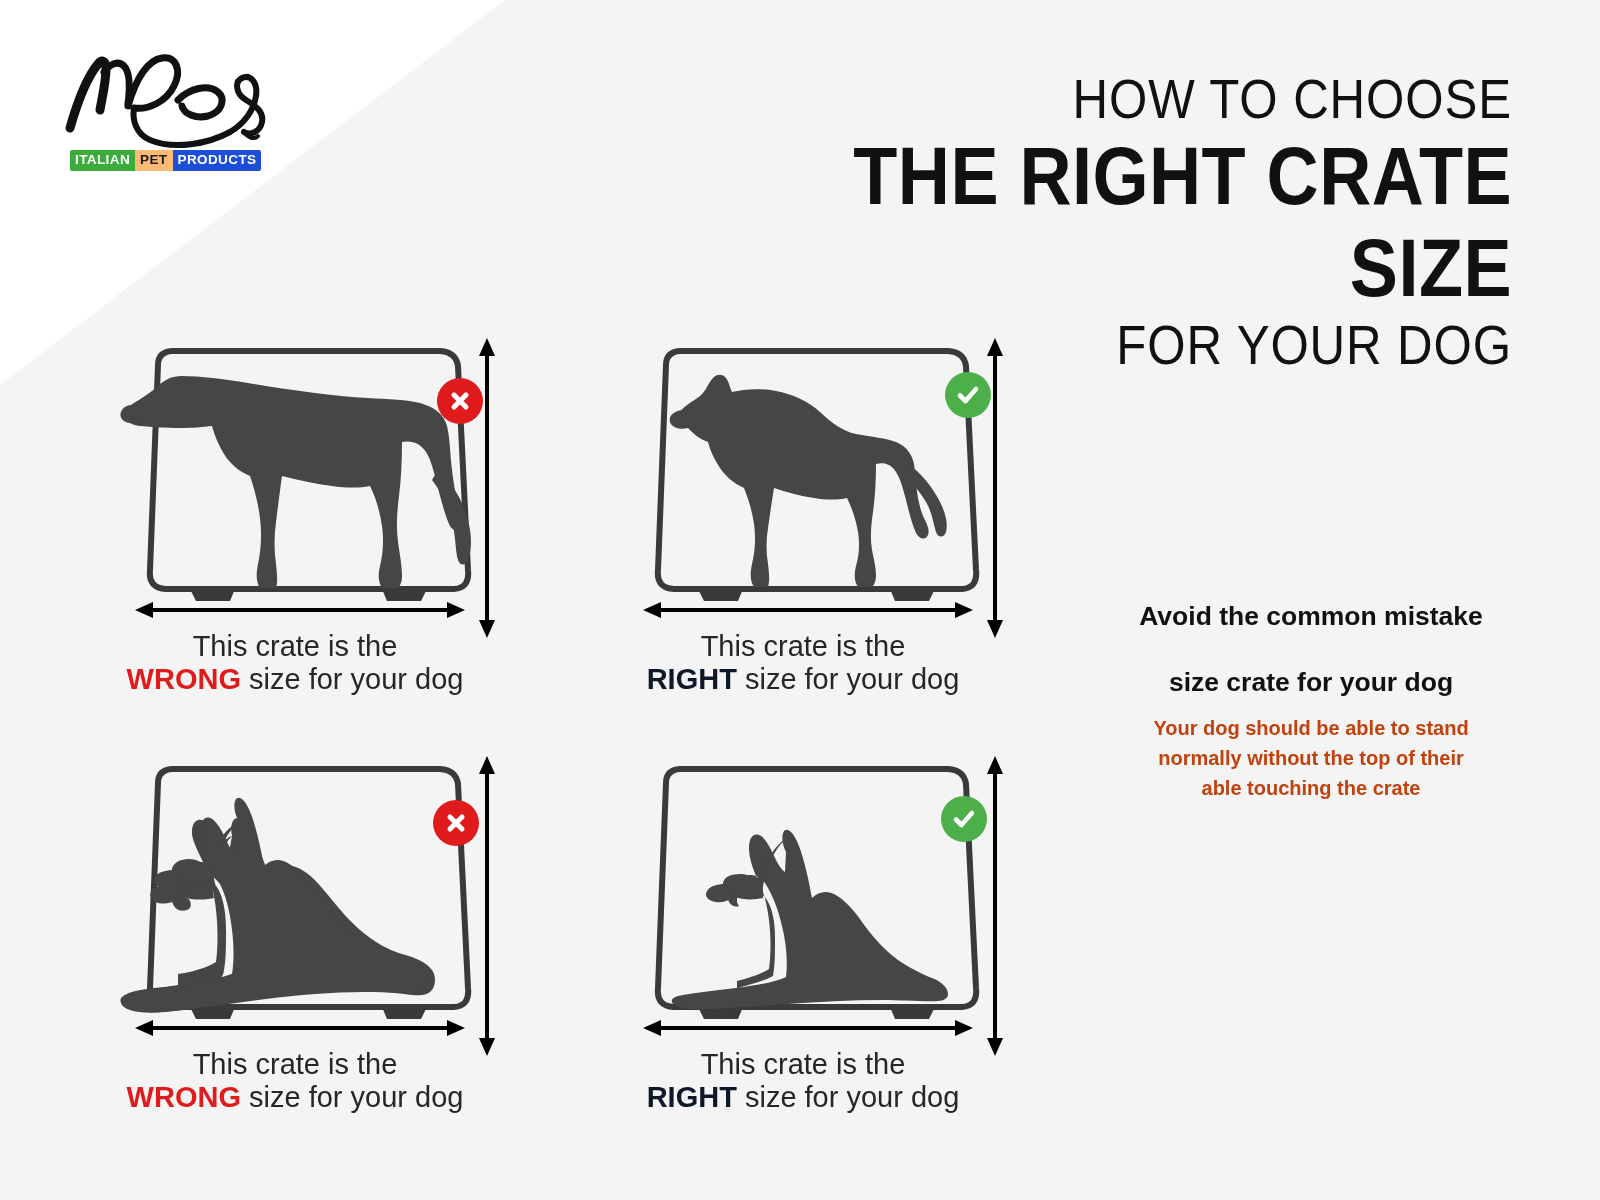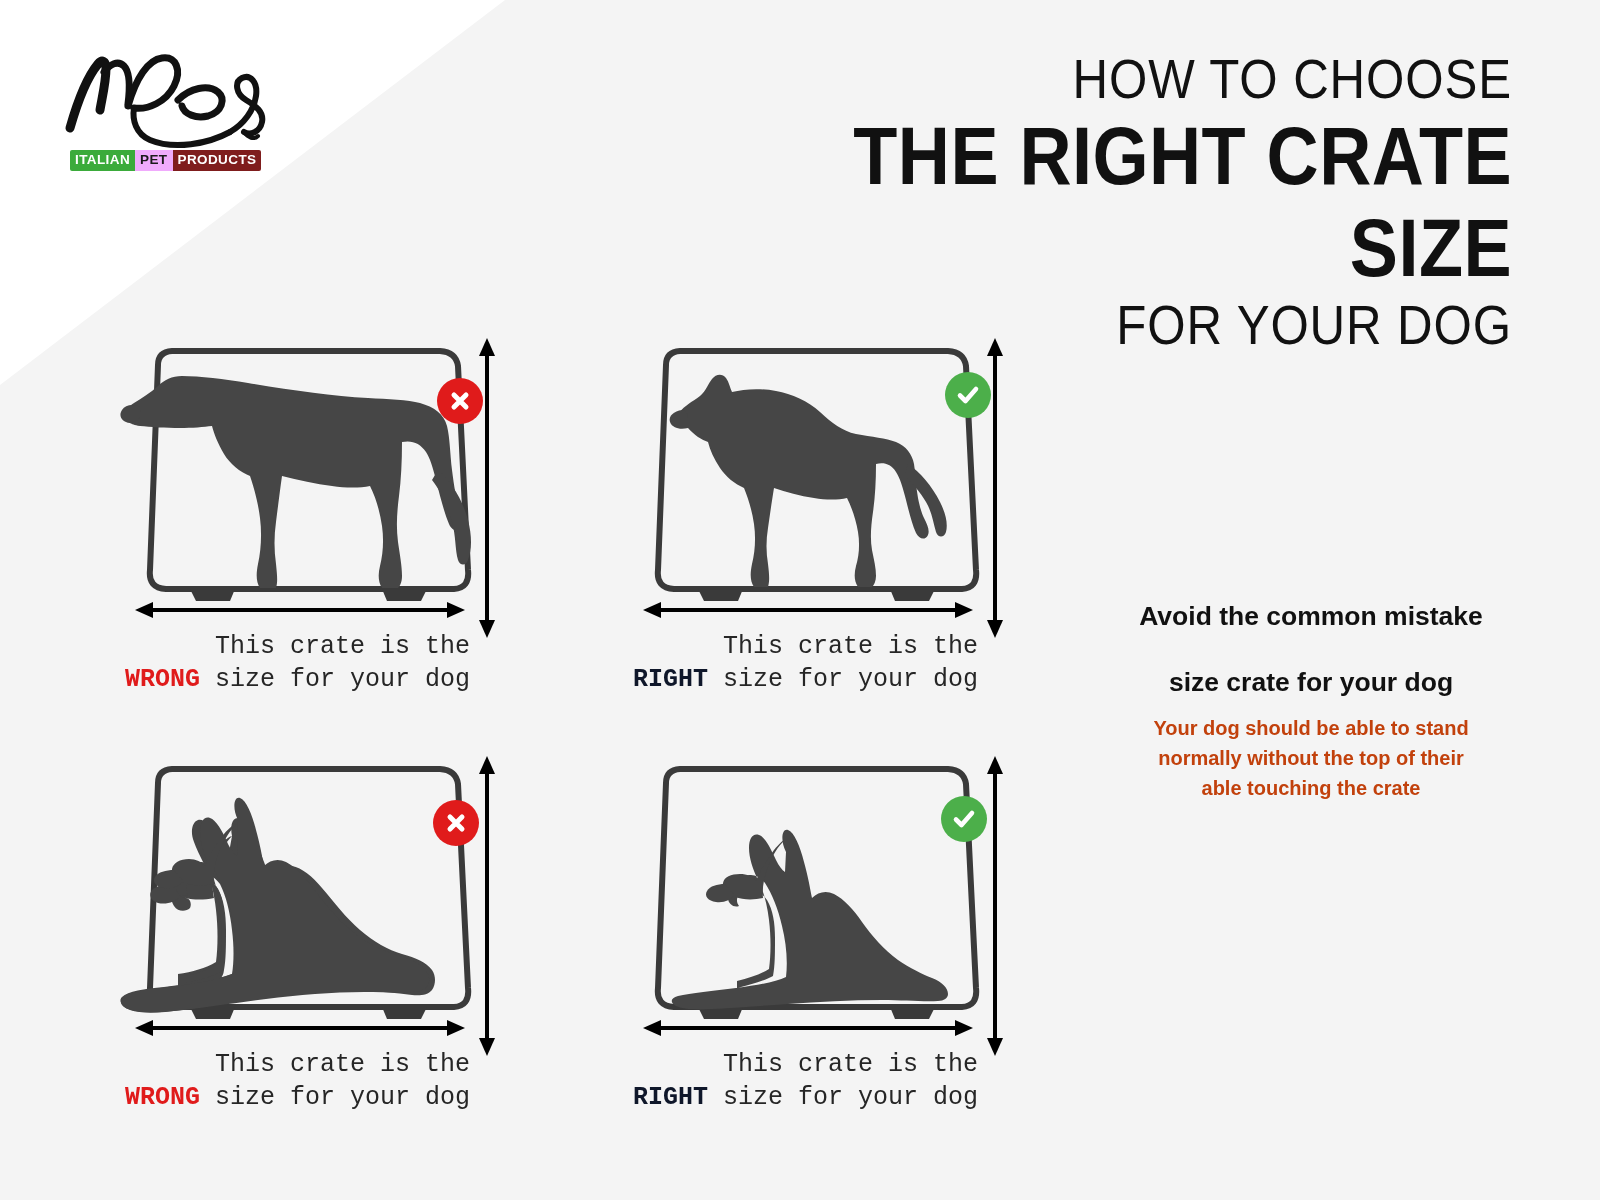--- a/index.html
+++ b/index.html
@@ -40,7 +40,7 @@
 
   
   .title-block{
-    position:absolute;right:88px;top:48px;width:920px;
+    position:absolute;right:88px;top:68px;width:920px;
     text-align:right;z-index:5;color:#111111;
   }
   .title-line1,.title-line3{

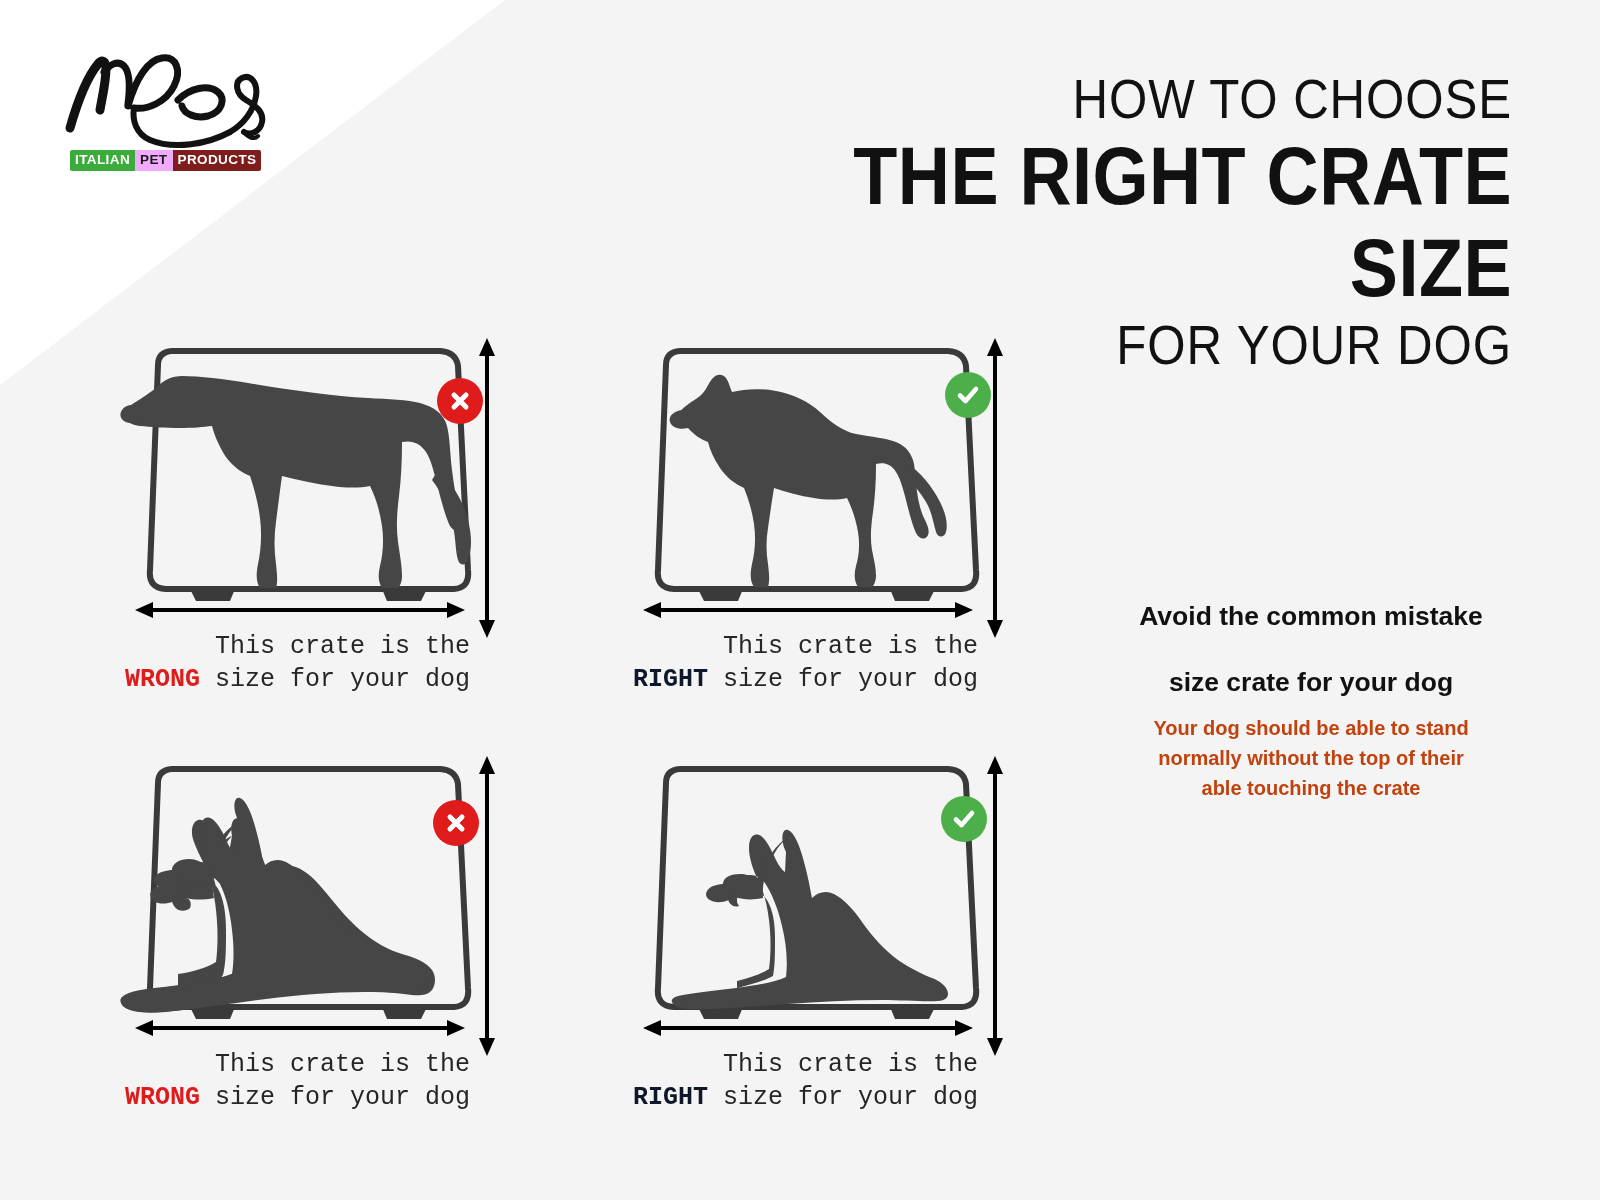--- a/index.html
+++ b/index.html
@@ -35,7 +35,7 @@
   }
   .lb{padding:3px 5px 4px 5px;display:block;}
   .lb-green{background:#3bab3b;color:#ffffff;}
-  .lb-white{background:#f0abfc;color:#1a1a1a;}
+  .lb-white{background:#fdba74;color:#1a1a1a;}
   .lb-red{background:#7f1d1d;color:#ffffff;}
 
   

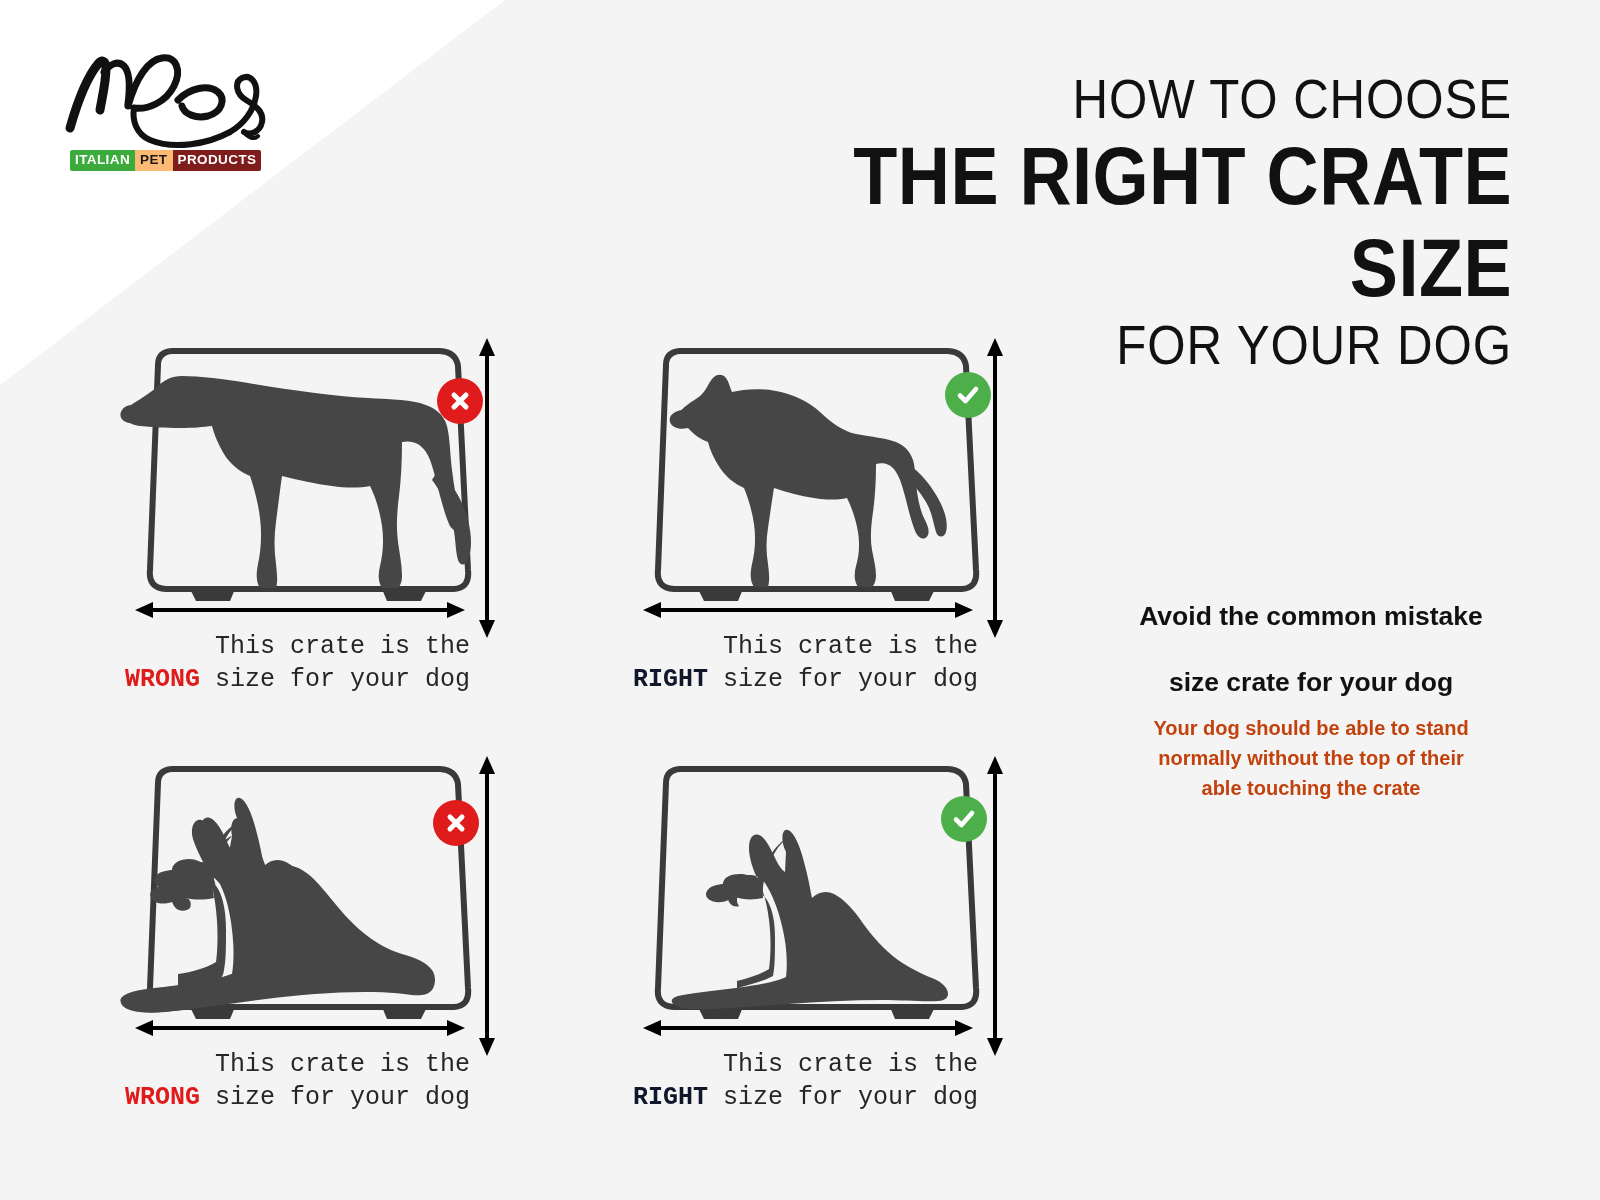--- a/index.html
+++ b/index.html
@@ -36,7 +36,7 @@
   .lb{padding:3px 5px 4px 5px;display:block;}
   .lb-green{background:#3bab3b;color:#ffffff;}
   .lb-white{background:#fdba74;color:#1a1a1a;}
-  .lb-red{background:#7f1d1d;color:#ffffff;}
+  .lb-red{background:#1d4ed8;color:#ffffff;}
 
   
   .title-block{

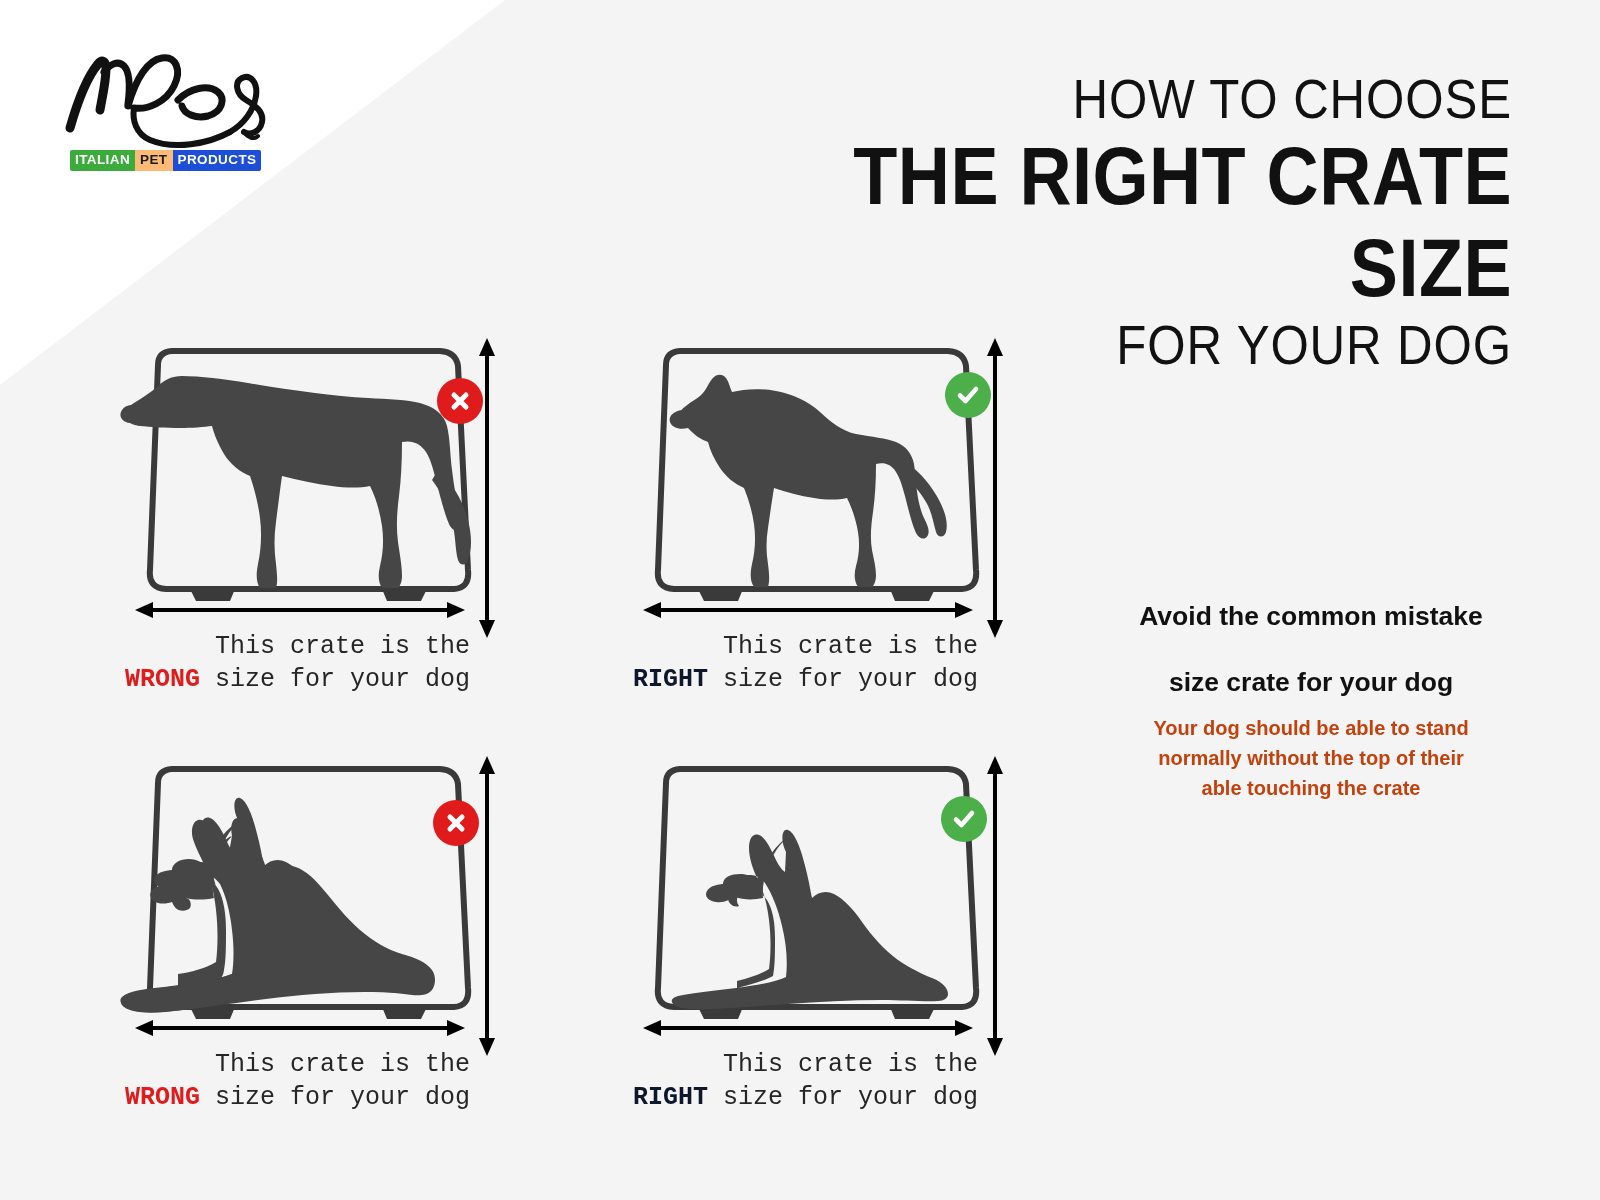--- a/index.html
+++ b/index.html
@@ -68,9 +68,9 @@
   .badge-check{background:#4caf4a;}
 
   .caption{
-    position:absolute;text-align:right;
-    font-size:25px;line-height:33px;color:#262626;
-    font-family:Liberation Mono, monospace;
+    position:absolute;text-align:center;
+    font-size:29px;line-height:33px;color:#262626;
+    font-family:Liberation Sans, sans-serif;
     white-space:nowrap;
   }
   .caption .em-wrong{color:#e01b1b;font-weight:bold;}

